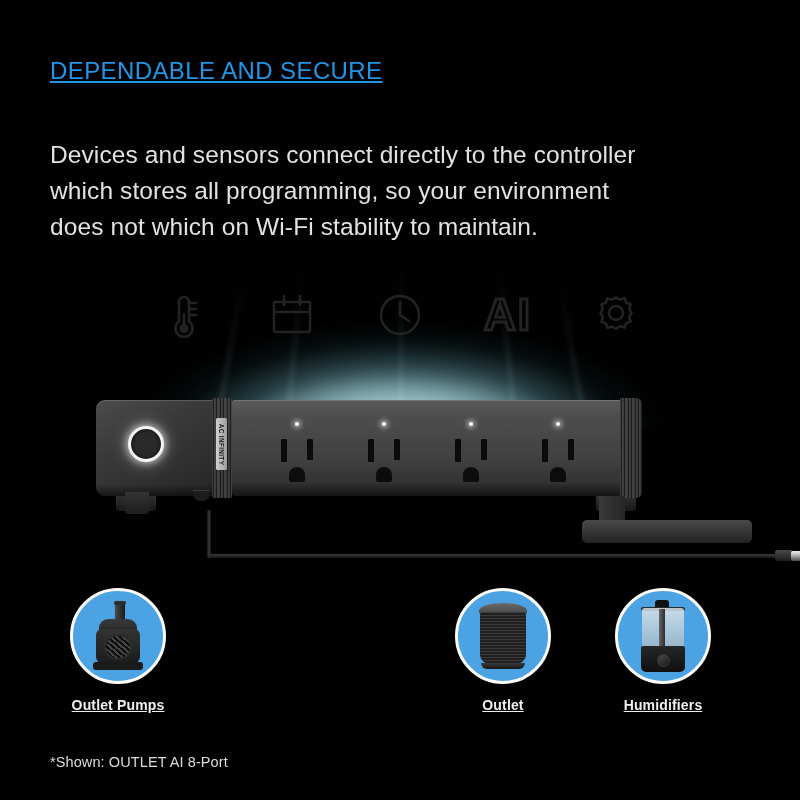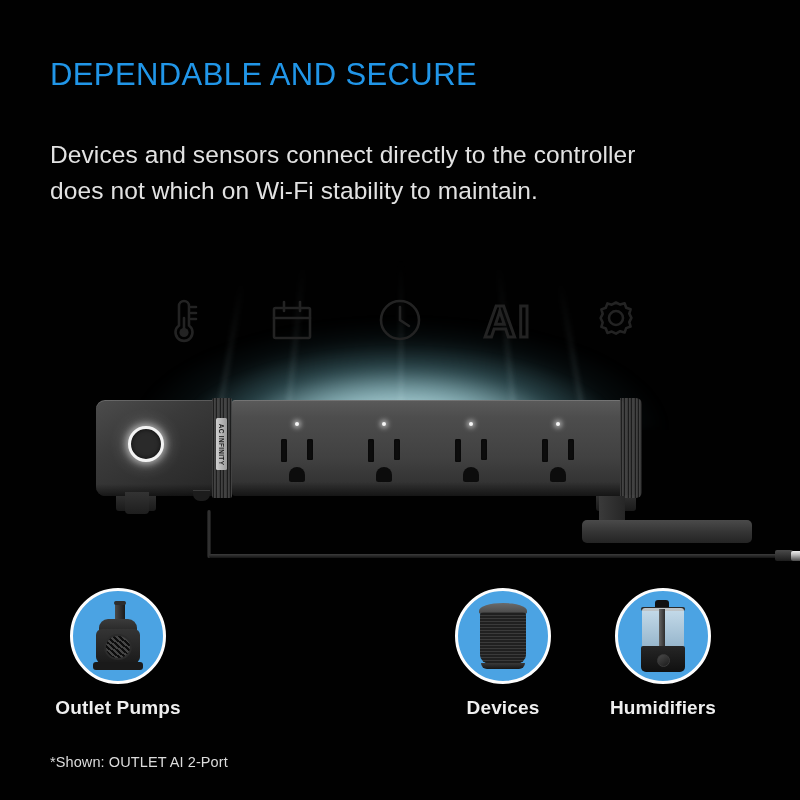--- a/index.html
+++ b/index.html
@@ -32,11 +32,12 @@
     position: absolute;
     left: 50px;
     top: 57px;
-    font-size: 31px;
+    font-size: 24px;
     letter-spacing: 0.4px;
     font-weight: 400;
     color: #2196e8;
     white-space: nowrap;
+    text-decoration: underline;
   }
 
   .body-copy {

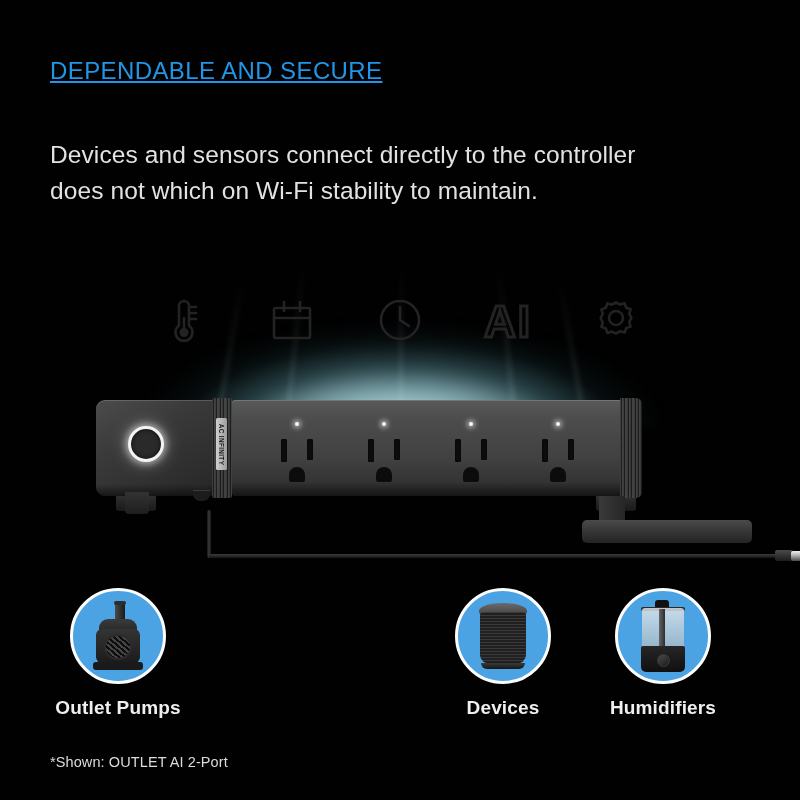--- a/index.html
+++ b/index.html
@@ -538,6 +538,7 @@
 
   <div class="body-copy">
     <div>Devices and sensors connect directly to the controller</div>
+    <div>which stores all programming, so your environment</div>
     <div>does not which on Wi-Fi stability to maintain.</div>
   </div>
 

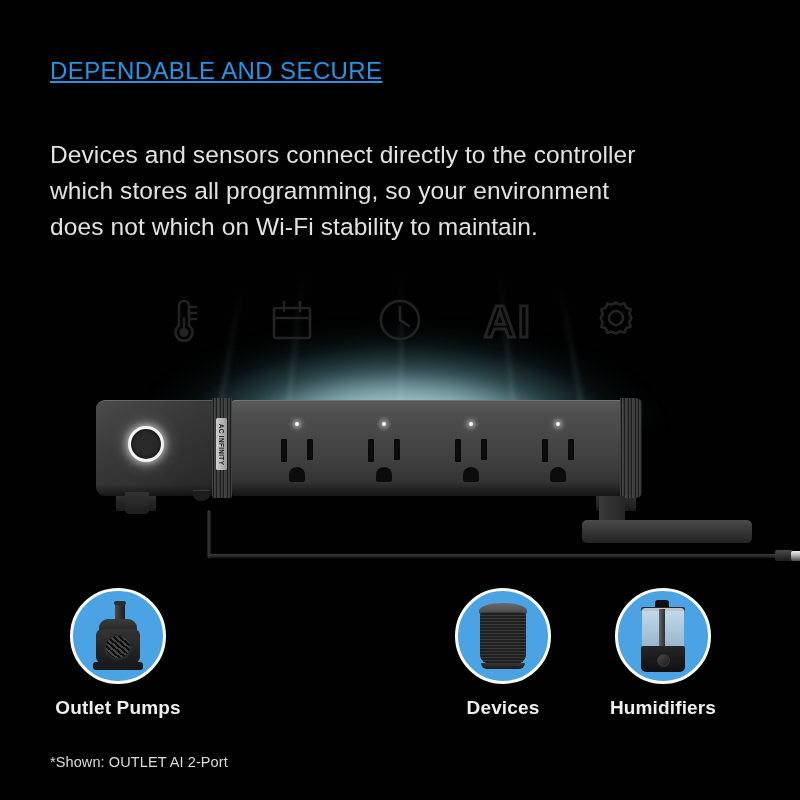--- a/index.html
+++ b/index.html
@@ -118,7 +118,7 @@
     width: 58px;
     height: 58px;
     display: flex;
-    align-items: flex-end;
+    align-items: center;
     justify-content: center;
     color: #232323;
   }

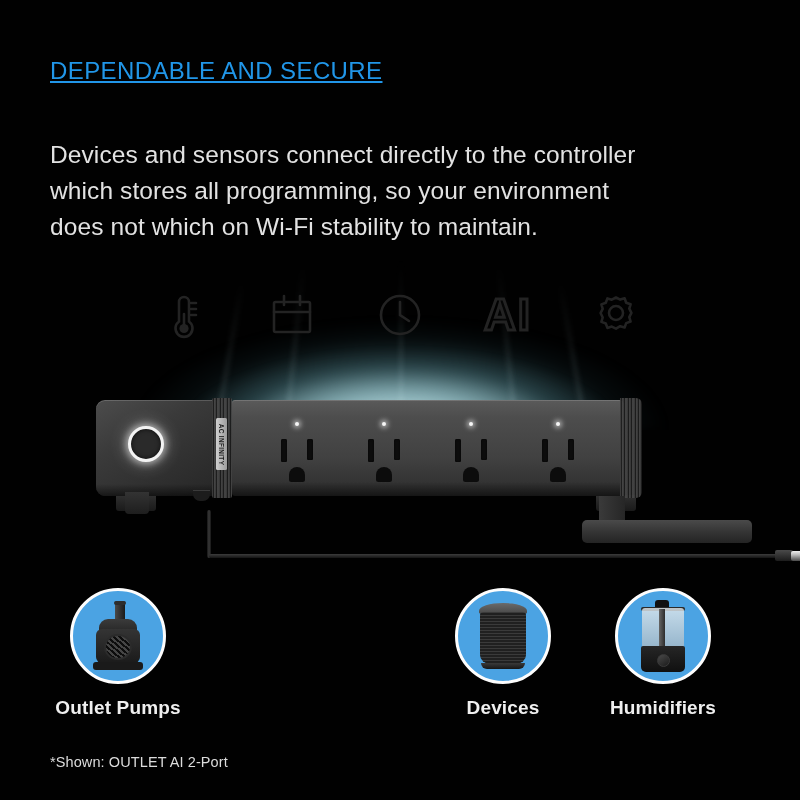--- a/index.html
+++ b/index.html
@@ -393,10 +393,11 @@
   }
   .cat .cat-label {
     margin-top: 13px;
-    font-size: 19px;
+    font-size: 14px;
     font-weight: 600;
     color: #efefef;
     letter-spacing: 0.15px;
+    text-decoration: underline;
   }
 
   

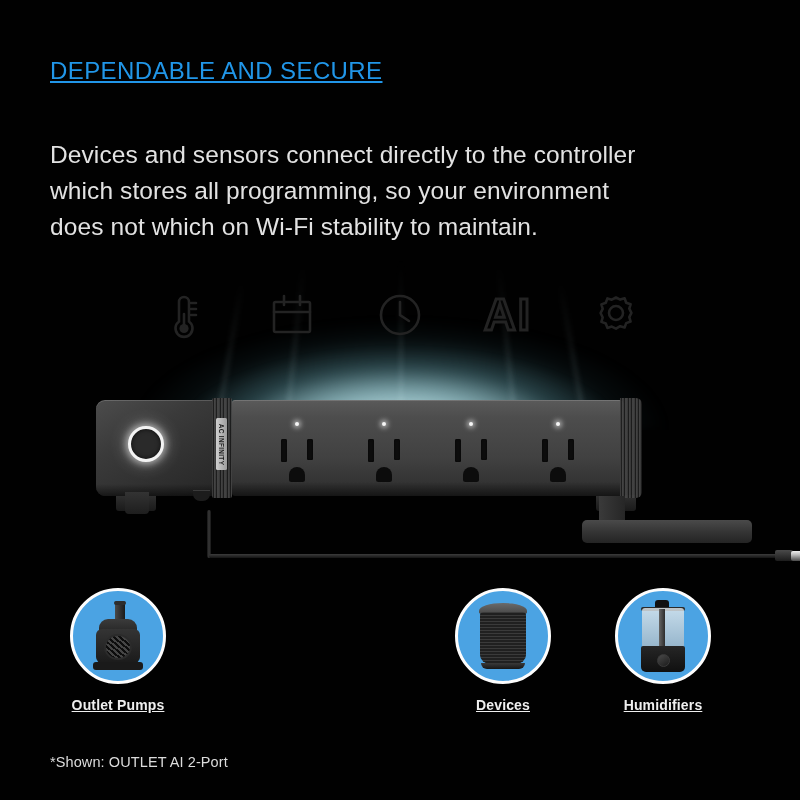--- a/index.html
+++ b/index.html
@@ -678,7 +678,7 @@
           <div class="base"></div>
         </div>
       </div>
-      <div class="cat-label">Devices</div>
+      <div class="cat-label">Outlet</div>
     </div>
 
     <div class="cat" style="left:588px;">

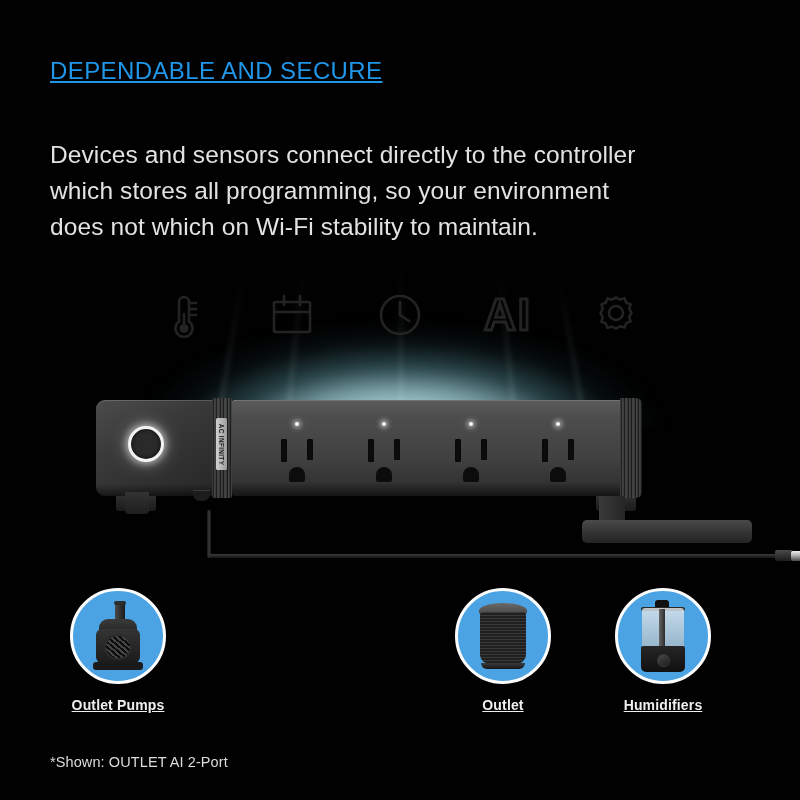--- a/index.html
+++ b/index.html
@@ -697,7 +697,7 @@
 
   </div>
 
-  <div class="footnote">*Shown: OUTLET AI 2-Port</div>
+  <div class="footnote">*Shown: OUTLET AI 8-Port</div>
 
 </div>
 

